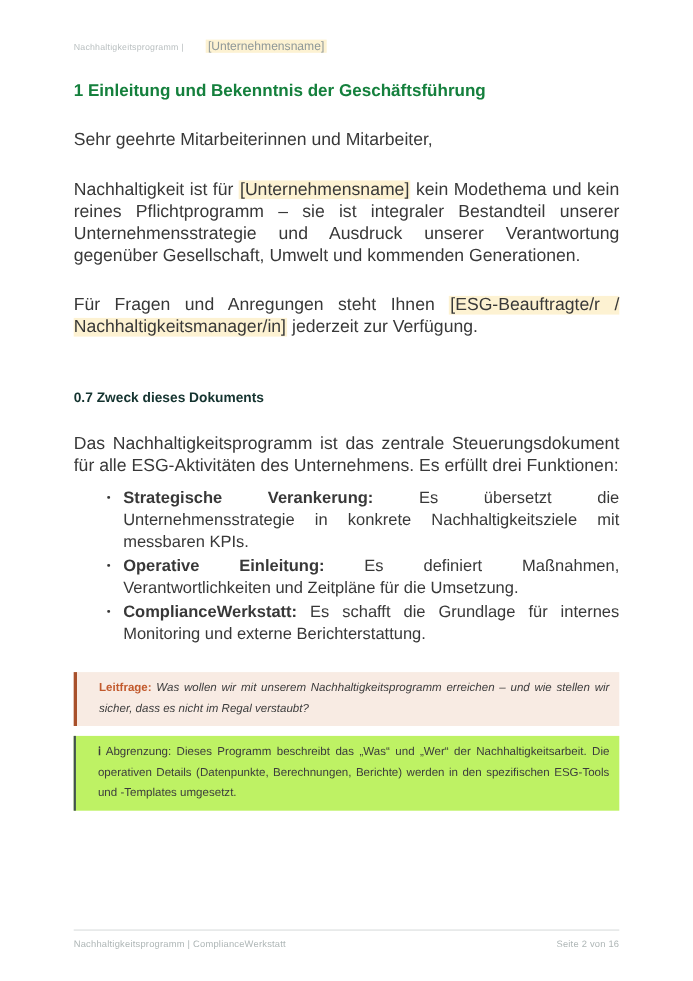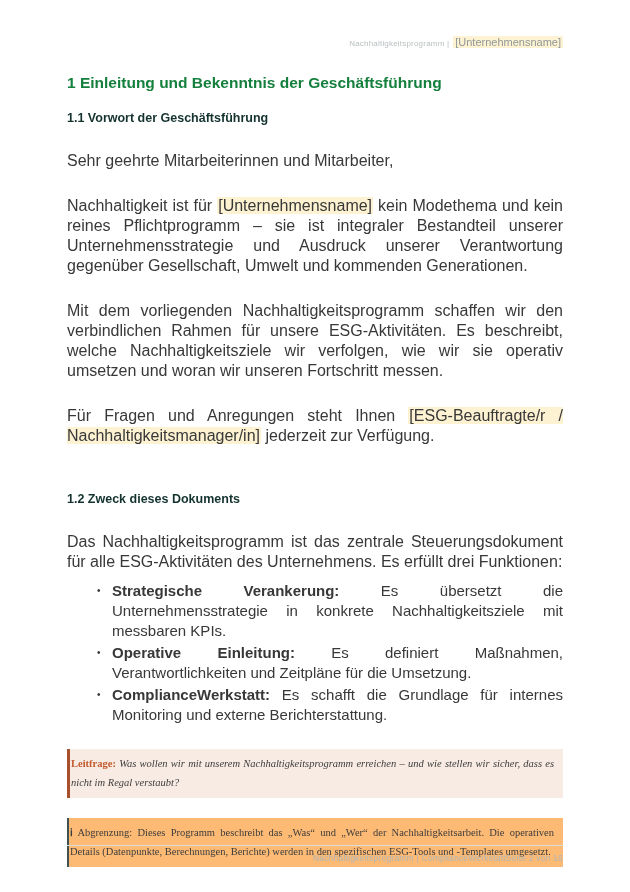--- a/index.html
+++ b/index.html
@@ -19,9 +19,9 @@
   
   .doc-header {
     display: flex;
-    justify-content: flex-end;
+    justify-content: flex-start;
     align-items: baseline;
-    gap: 4px;
+    gap: 20px;
     margin-bottom: 24px;
   }
   .hdr-label { font-size: 8px; color: #b9bfc0; letter-spacing: .2px; }

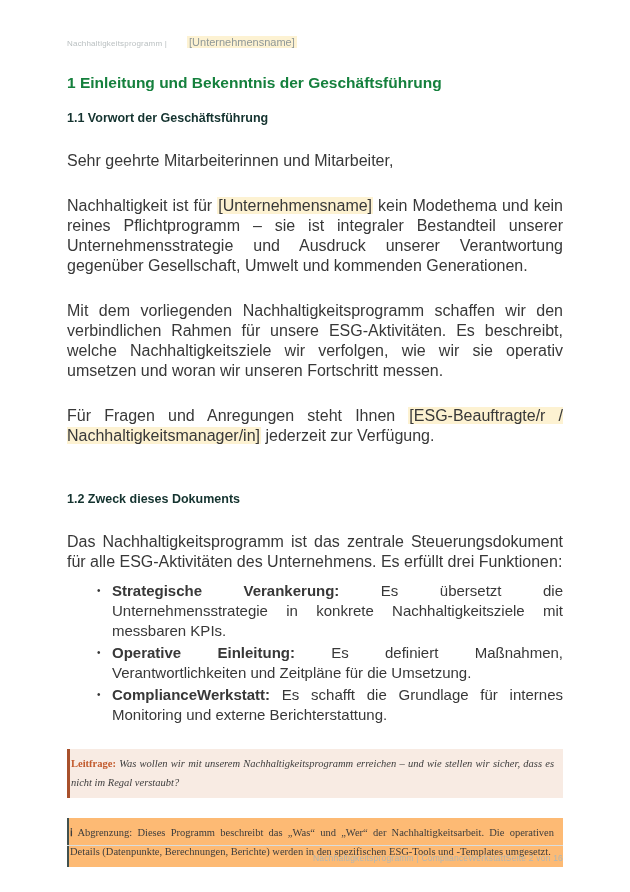--- a/index.html
+++ b/index.html
@@ -134,7 +134,6 @@
 
   <h1 class="doc-h1">1 Einleitung und Bekenntnis der Geschäftsführung</h1>
 
-  <h2 class="doc-h2">1.1 Vorwort der Geschäftsführung</h2>
 
   <p class="body-p">Sehr geehrte Mitarbeiterinnen und Mitarbeiter,</p>
 

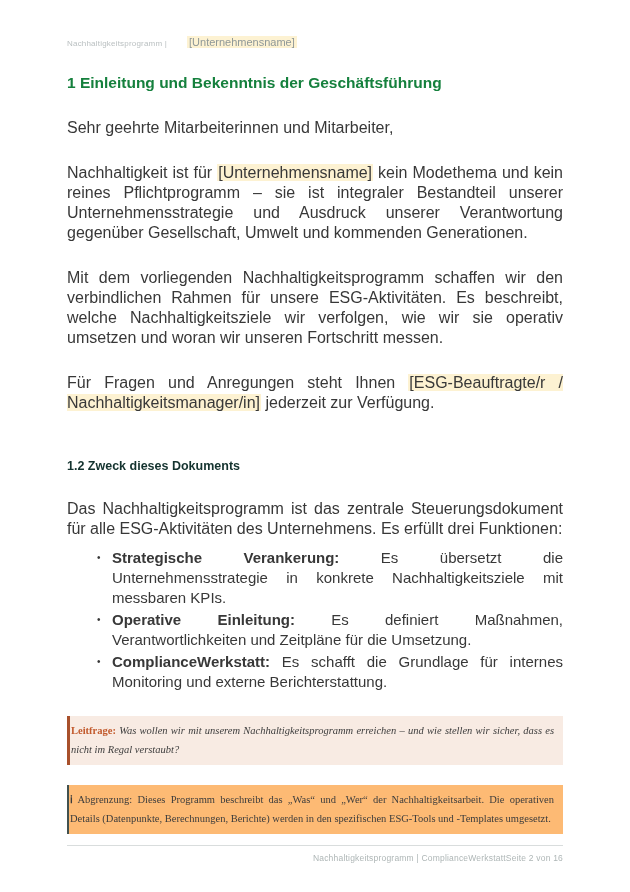--- a/index.html
+++ b/index.html
@@ -139,7 +139,6 @@
 
   <p class="body-p just"><span>Nachhaltigkeit ist für </span><span class="hl">[Unternehmensname]</span><span> kein Modethema und kein reines Pflichtprogramm – sie ist integraler Bestandteil unserer Unternehmensstrategie und Ausdruck unserer Verantwortung gegenüber Gesellschaft, Umwelt und kommenden Generationen.</span></p>
 
-  <p class="body-p just">Mit dem vorliegenden Nachhaltigkeitsprogramm schaffen wir den verbindlichen Rahmen für unsere ESG-Aktivitäten. Es beschreibt, welche Nachhaltigkeitsziele wir verfolgen, wie wir sie operativ umsetzen und woran wir unseren Fortschritt messen.</p>
 
 
   <p class="body-p just"><span>Für Fragen und Anregungen steht Ihnen </span><span class="hl">[ESG-Beauftragte/r / Nachhaltigkeitsmanager/in]</span><span> jederzeit zur Verfügung.</span></p>

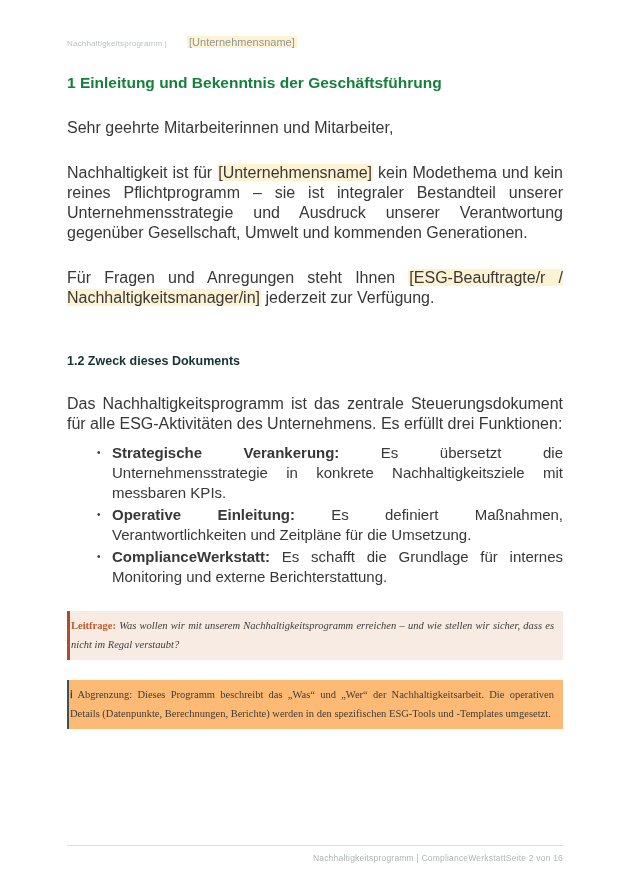--- a/index.html
+++ b/index.html
@@ -145,7 +145,7 @@
 
 
 
-  <h2 class="doc-h2 spaced">1.2 Zweck dieses Dokuments</h2>
+  <h2 class="doc-h2 spaced">0.7 Zweck dieses Dokuments</h2>
 
   <p class="body-p just">Das Nachhaltigkeitsprogramm ist das zentrale Steuerungsdokument für alle ESG-Aktivitäten des Unternehmens. Es erfüllt drei Funktionen:</p>
 

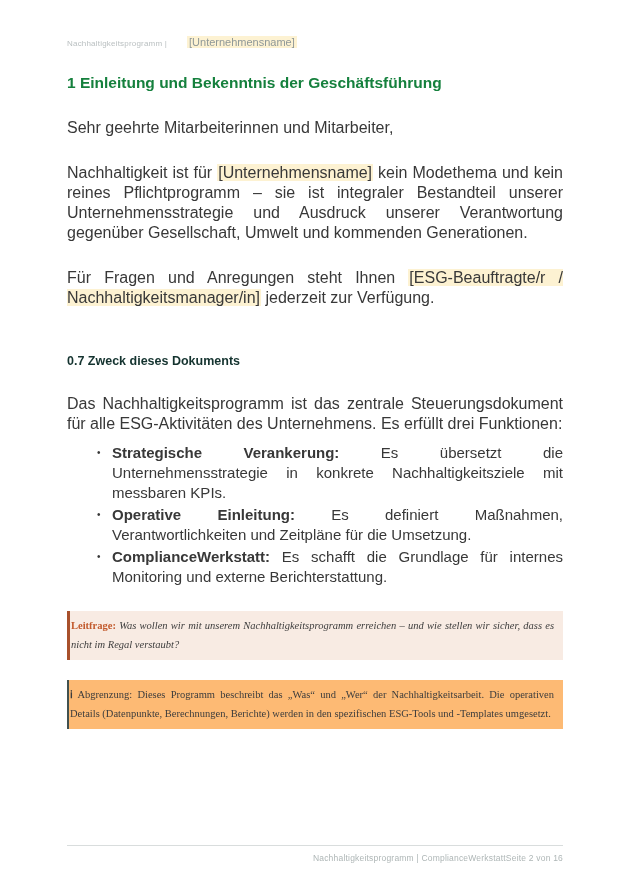--- a/index.html
+++ b/index.html
@@ -89,9 +89,8 @@
     font-size: 10.5px;
     line-height: 19px;
     text-align: justify;
-    padding: 5px 9px 6px 1px;
+    padding: 5px 9px 6px 20px;
     margin-top: 24px;
-    font-family: Liberation Serif, serif;
   }
   .callout.leitfrage {
     background: #f8ebe3;

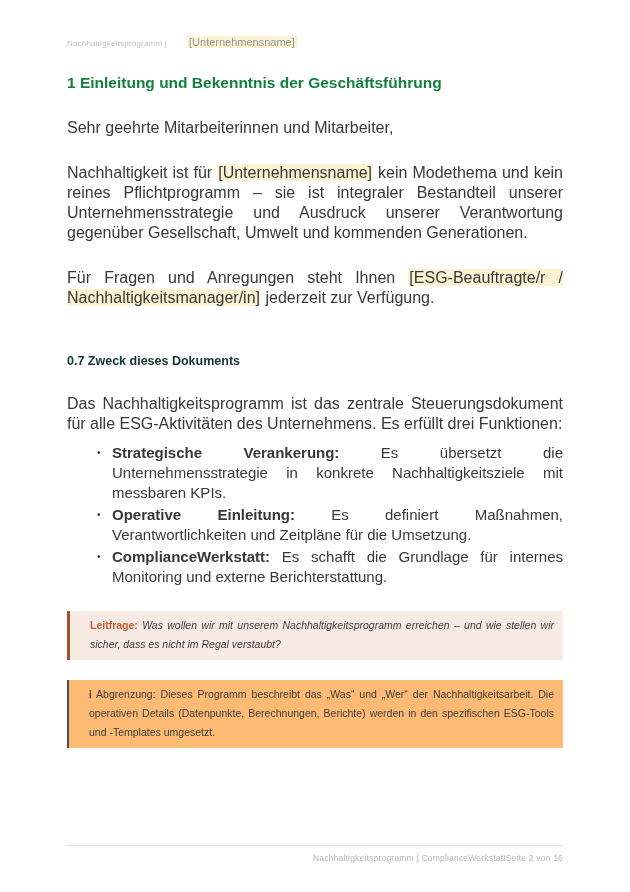--- a/index.html
+++ b/index.html
@@ -99,9 +99,9 @@
   .lf-label { color: #c25a2d; font-weight: bold; }
   .lf-text { font-style: italic; color: #3c3c3c; }
   .callout.info {
-    background: #fdba74;
+    background: #bef264;
     border-left: 2px solid #41514f;
-    margin-top: 20px;
+    margin-top: 9px;
     color: #3c3c3c;
   }
   .info-icon { font-weight: bold; font-style: normal; }

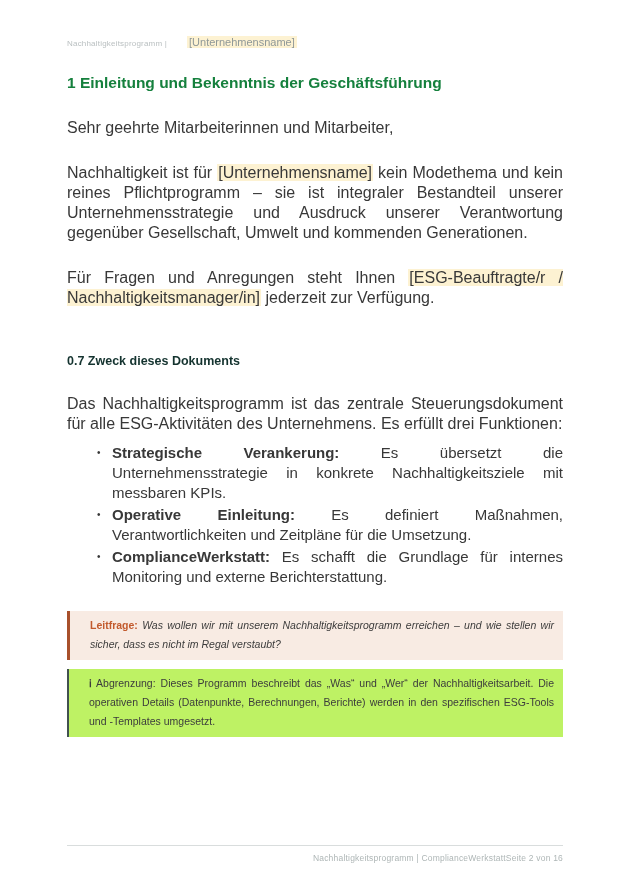--- a/index.html
+++ b/index.html
@@ -115,7 +115,7 @@
     border-top: 1px solid #d9dddd;
     padding-top: 7px;
     display: flex;
-    justify-content: flex-end;
+    justify-content: space-between;
     font-size: 8.5px;
     color: #aeb6b6;
     letter-spacing: .2px;

